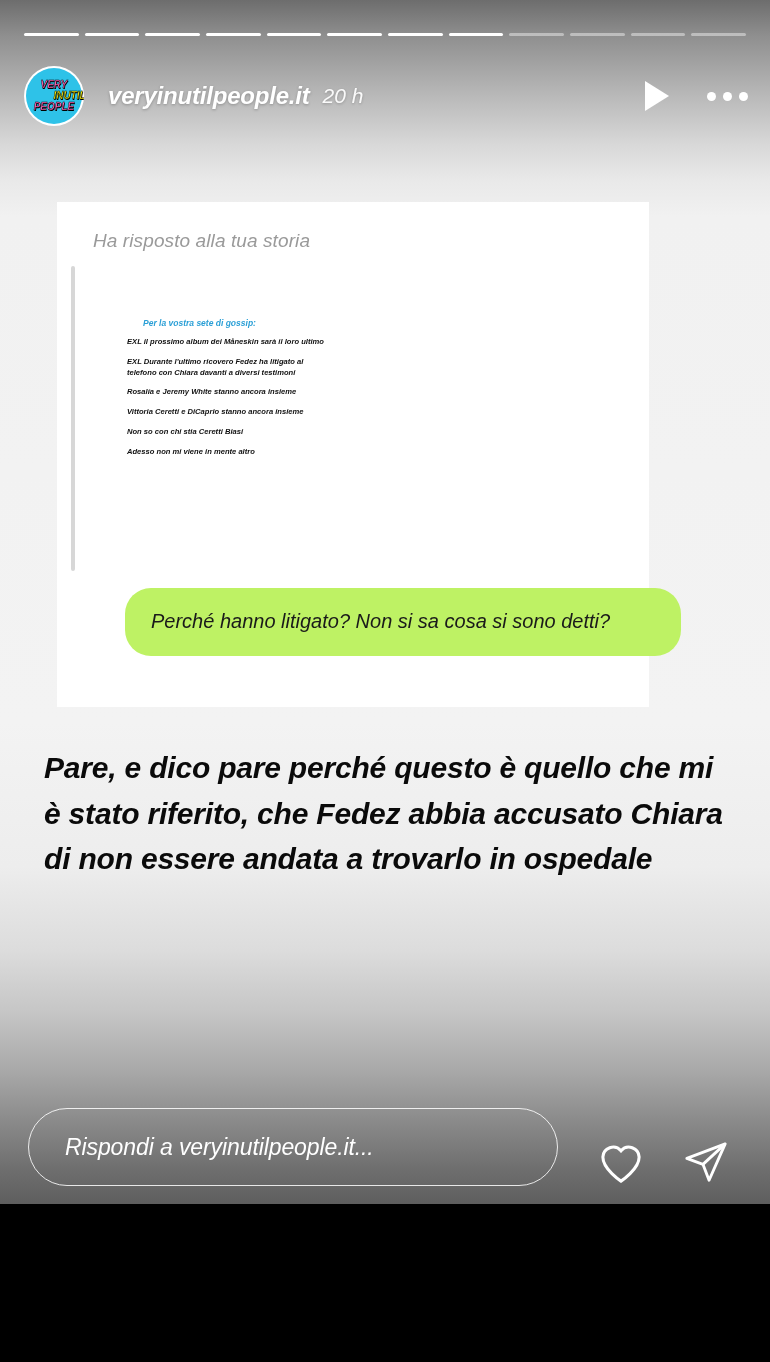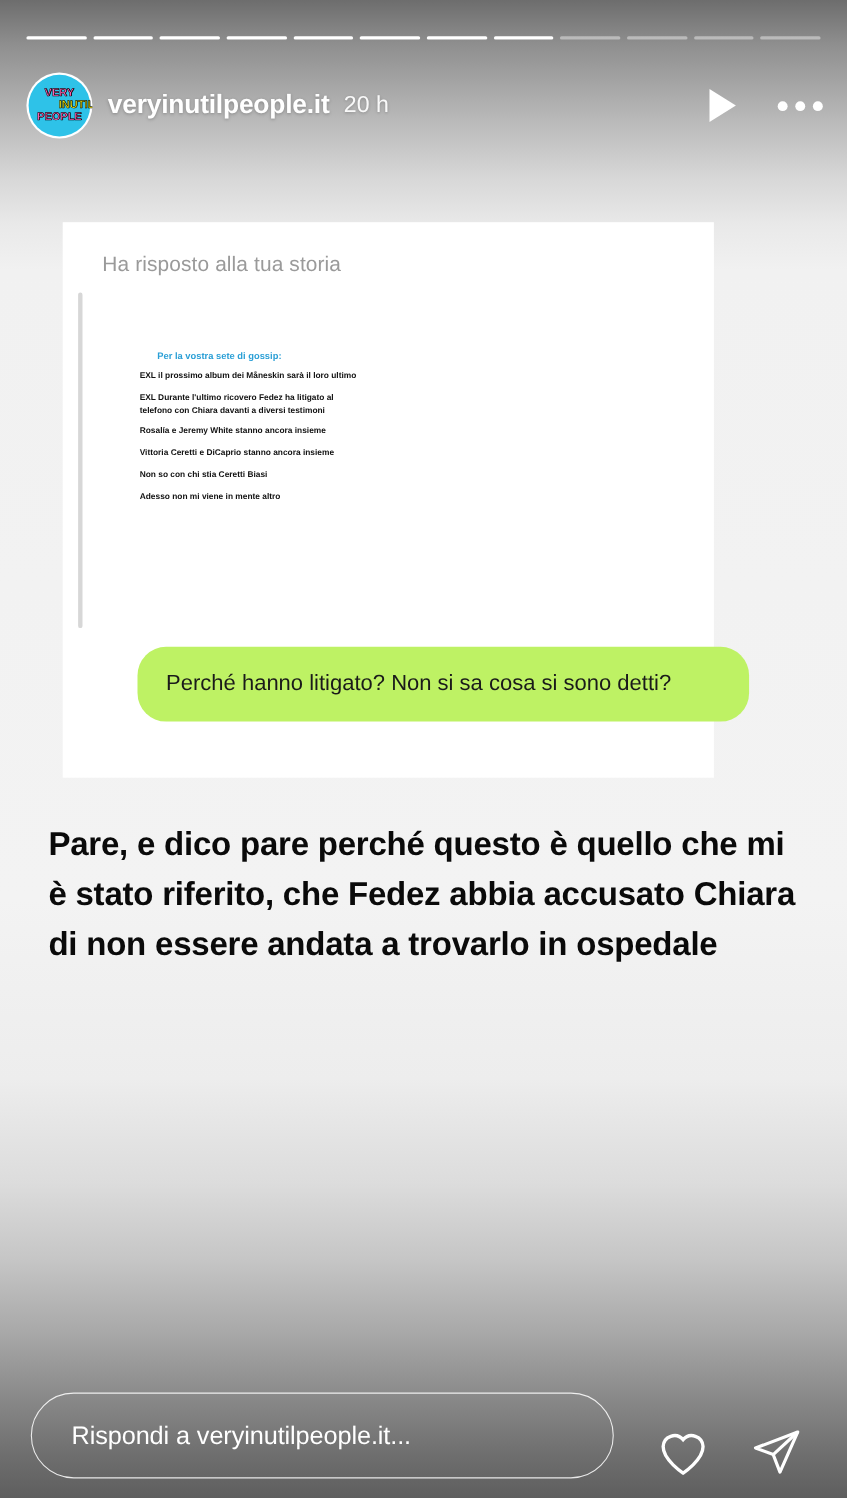--- a/index.html
+++ b/index.html
@@ -11,7 +11,7 @@
   }
   .story {
     position:relative;
-    width:770px; height:1362px;
+    width:770px; height:1204px;
     background:linear-gradient(180deg,
       #6d6d6d 0%,
       #8f8f8f 3%,
@@ -28,6 +28,7 @@
       #6f6f6f 97%,
       #5e5e5e 100%);
     overflow:hidden;
+    font-style:italic;
   }
 
   

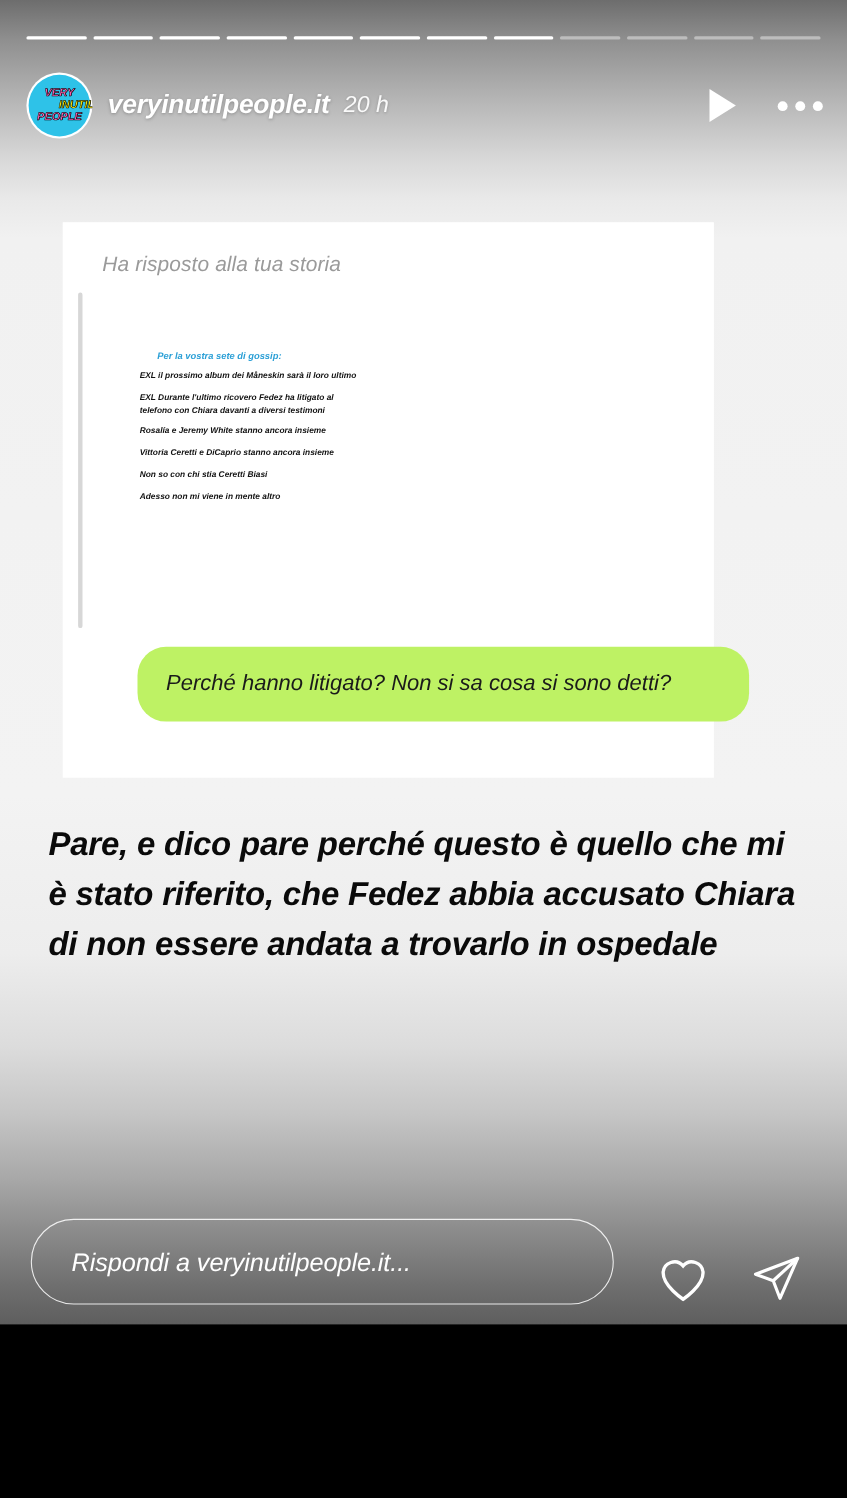--- a/index.html
+++ b/index.html
@@ -68,7 +68,7 @@
   .av-line.y { color:#f5e60a;padding-left:31px; }
   .av-line.p { color:#ff5fb0; }
   .username {
-    margin-left:14px;
+    margin-left:24px;
     color:#ffffff;
     font-size:24px;
     font-weight:bold;

